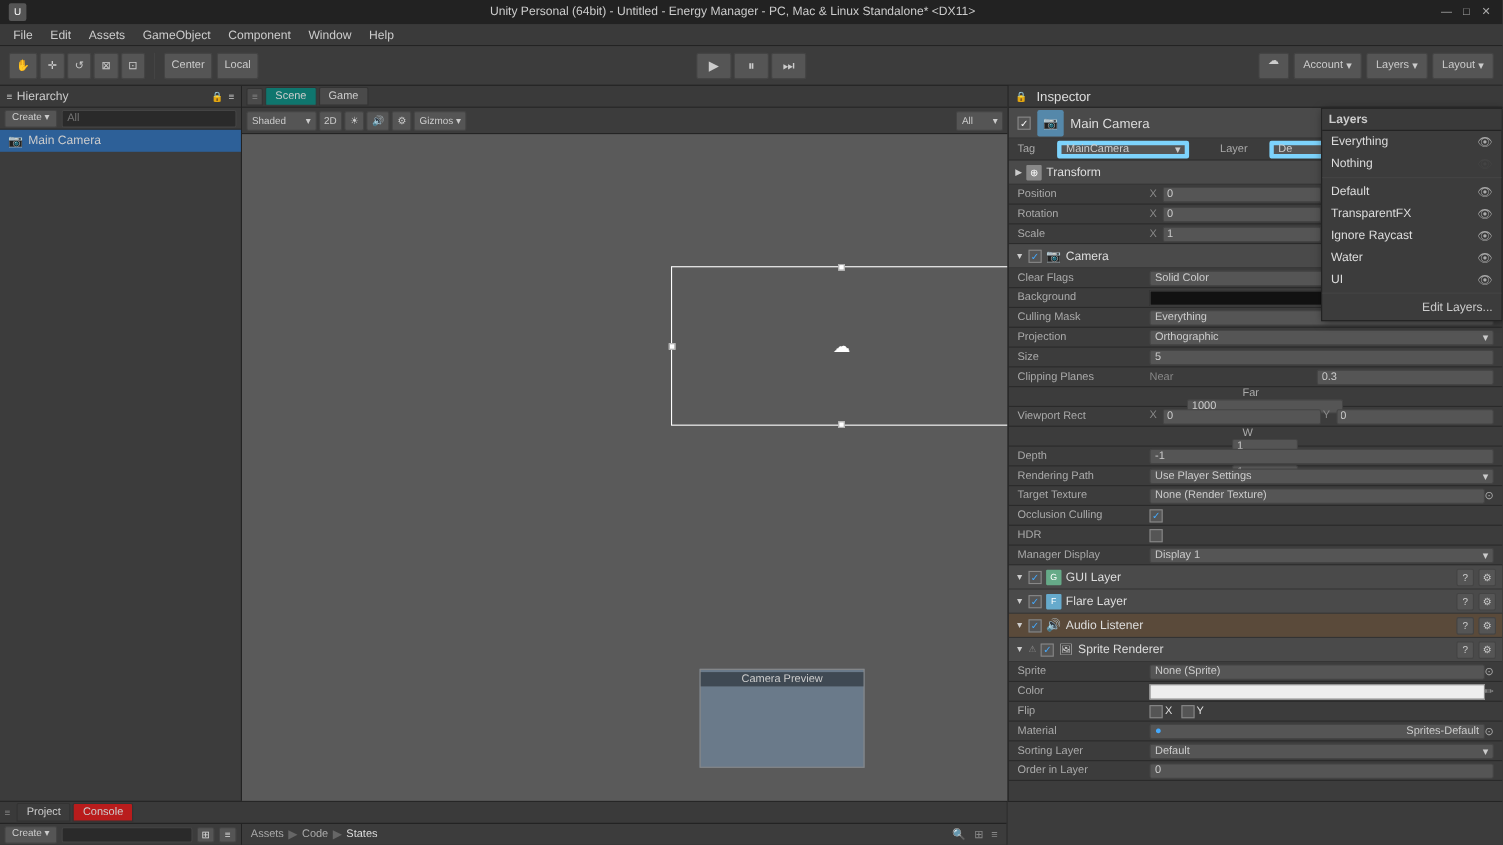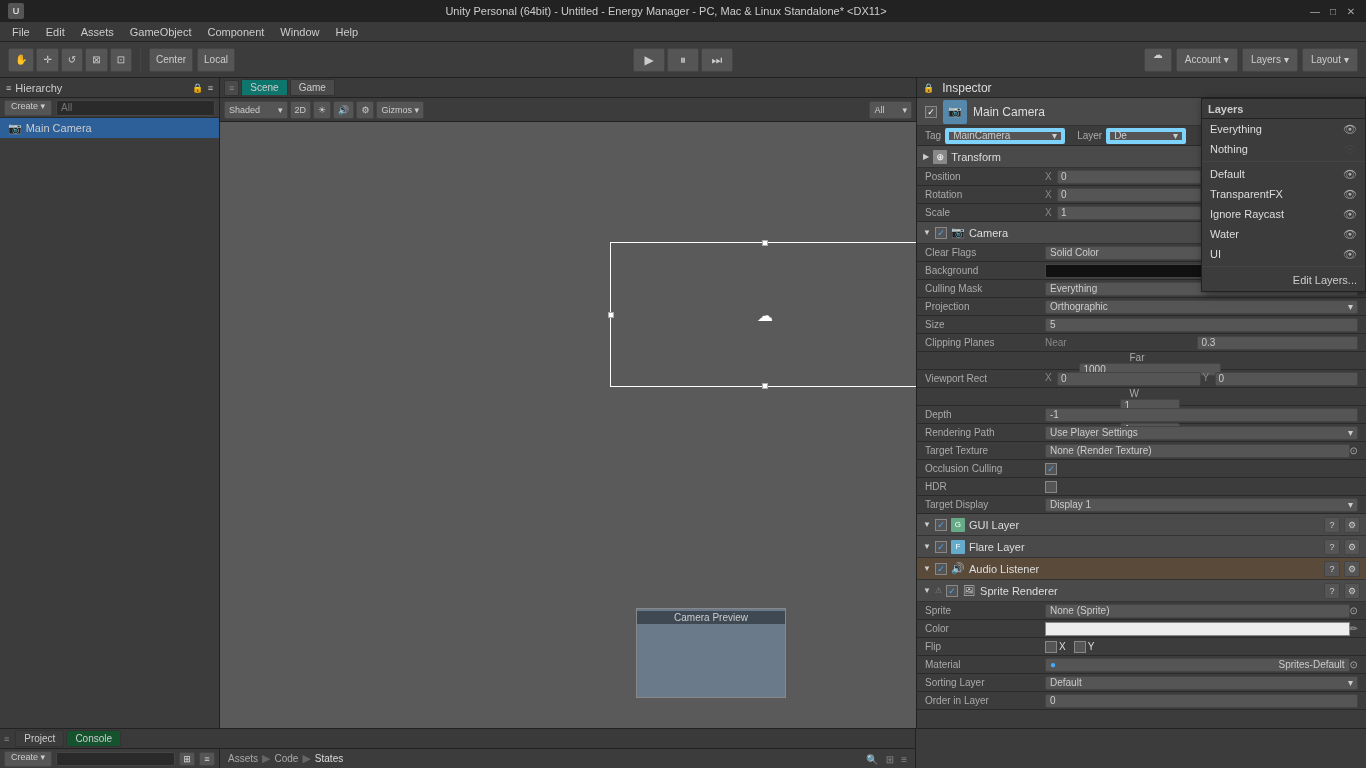--- a/index.html
+++ b/index.html
@@ -75,7 +75,7 @@
     .obj-checkbox { width: 12px; height: 12px; border: 1px solid #888; background: #555; display: flex; align-items: center; justify-content: center; cursor: pointer; }
     .obj-checkbox.checked::after { content: '✓'; font-size: 9px; color: #fff; }
     .obj-name { font-size: 12px; color: #ddd; flex: 1; }
-    .tag-row { height: 20px; display: flex; align-items: center; padding: 0 8px; gap: 4px; background: #3c3c3c; border-bottom: 1px solid #2a2a2a; }
+    .tag-row { height: 20px; display: flex; align-items: center; padding: 0 8px; gap: 20px; background: #3c3c3c; border-bottom: 1px solid #2a2a2a; }
     .tag-label { font-size: 10px; color: #aaa; }
     .tag-dropdown { height: 16px; padding: 0 4px; background: #555; border: 4px solid #7dd3fc; border-radius: 2px; color: #ccc; font-size: 10px; flex: 1; cursor: pointer; display: flex; align-items: center; justify-content: space-between; }
 

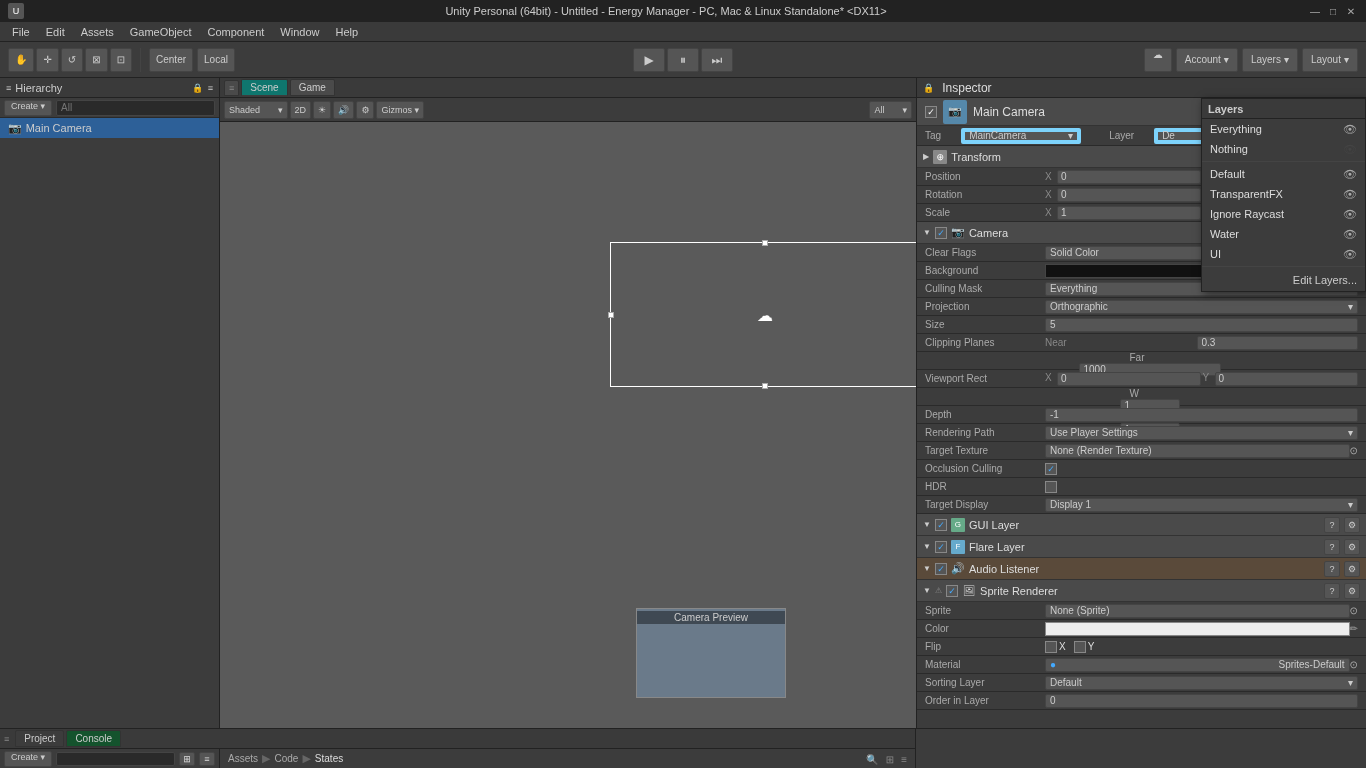--- a/index.html
+++ b/index.html
@@ -430,7 +430,7 @@
         <div class="prop-checkbox"></div>
       </div>
       <div class="prop-row">
-        <span class="prop-label">Target Display</span>
+        <span class="prop-label">Manager Display</span>
         <div class="prop-dropdown">
           <span>Display 1</span>
           <span>▾</span>

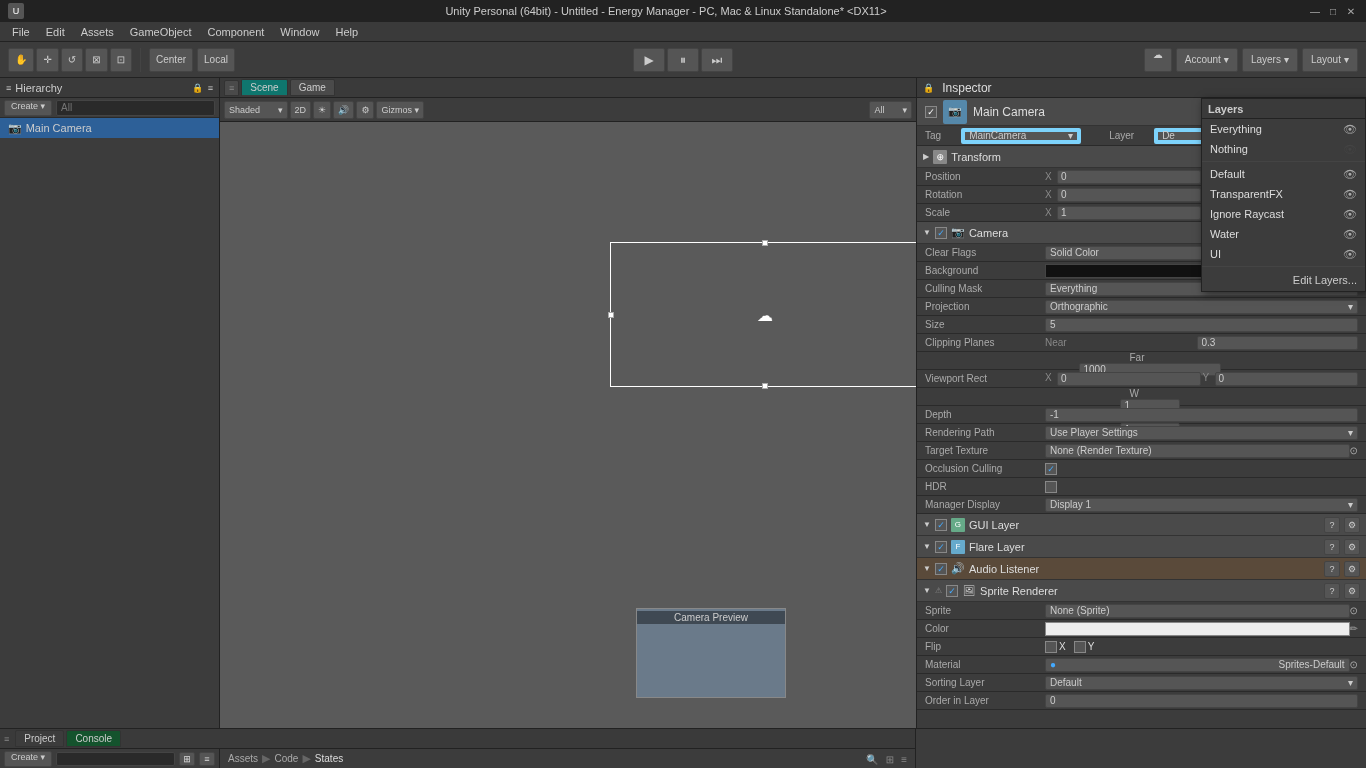--- a/index.html
+++ b/index.html
@@ -106,7 +106,7 @@
     .sub-prop-field { flex: 1; height: 14px; background: #555; border: 1px solid #444; border-radius: 2px; padding: 0 4px; color: #ccc; font-size: 10px; }
     #project-console { flex: 1; background: #3c3c3c; border-top: 1px solid #222; display: flex; flex-direction: column; }
     .bottom-tabs { height: 20px; background: #3a3a3a; display: flex; align-items: center; padding: 0 4px; gap: 2px; border-bottom: 1px solid #222; }
-    .bottom-tab { padding: 2px 8px; background: #14532d; border: 1px solid #333; border-radius: 2px 2px 0 0; font-size: 10px; cursor: pointer; color: #ccc; }
+    .bottom-tab { padding: 2px 8px; background: #b91c1c; border: 1px solid #333; border-radius: 2px 2px 0 0; font-size: 10px; cursor: pointer; color: #ccc; }
     .bottom-tab.active { background: #3c3c3c; }
     .create-btn { height: 16px; padding: 0 6px; background: #555; border: 1px solid #444; border-radius: 2px; color: #ccc; font-size: 9px; cursor: pointer; }
   </style>

